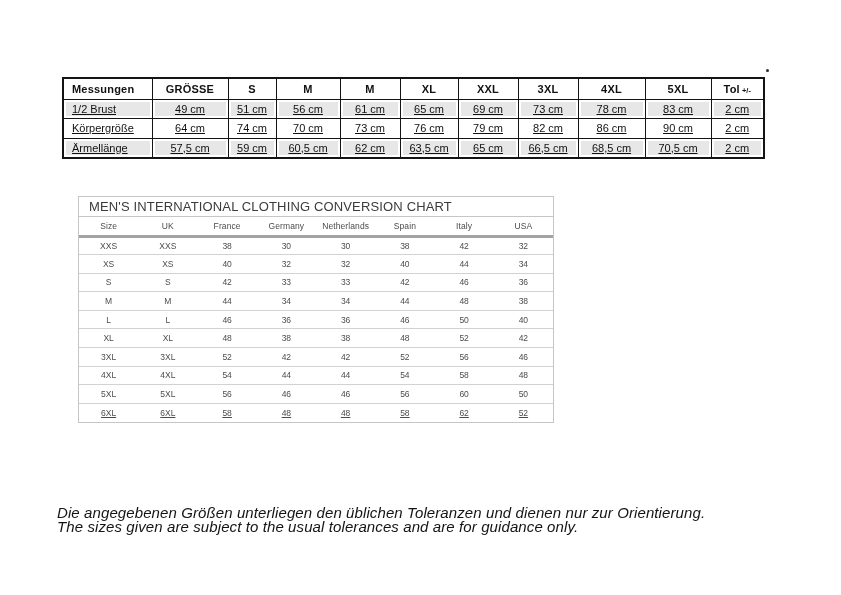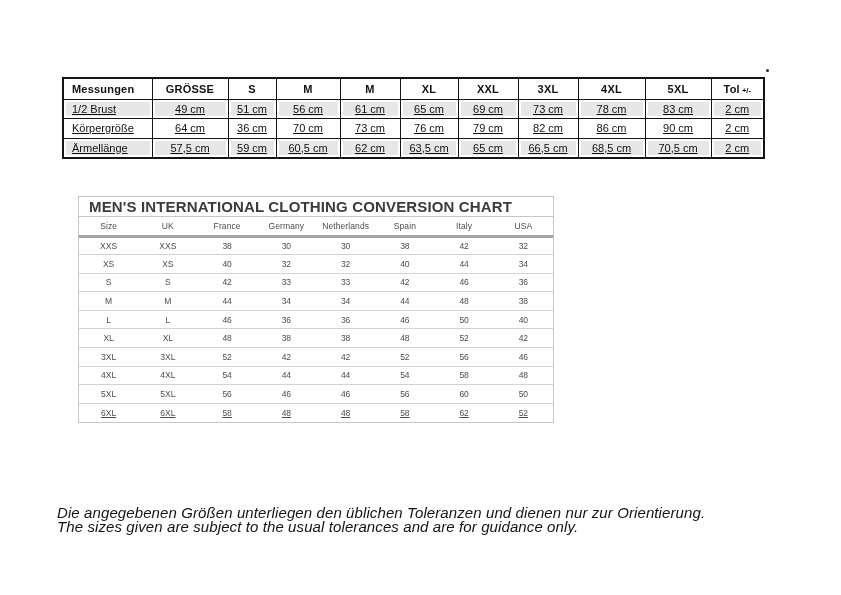--- a/index.html
+++ b/index.html
@@ -152,7 +152,7 @@
       <tr>
         <td>Körpergröße</td>
         <td>64 cm</td>
-        <td>36 cm</td>
+        <td>74 cm</td>
         <td>70 cm</td>
         <td>73 cm</td>
         <td>76 cm</td>

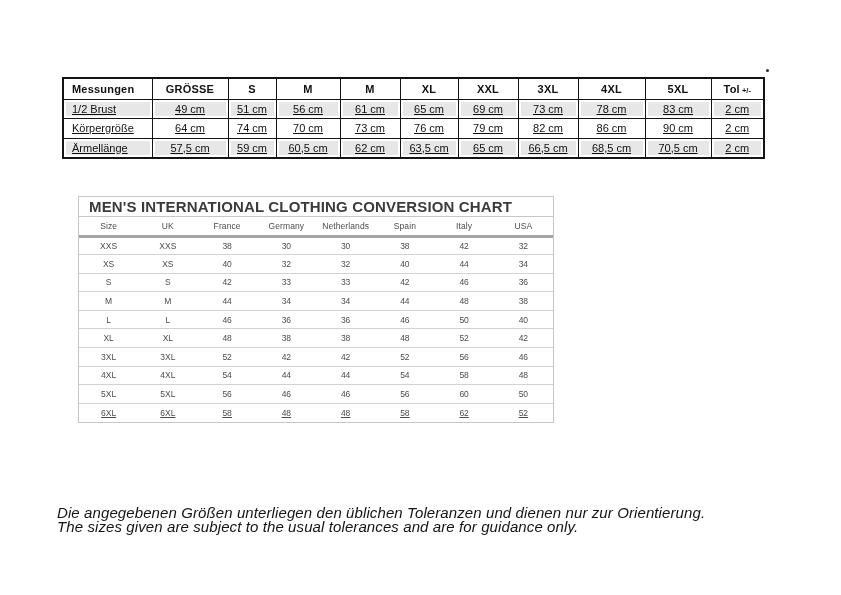--- a/index.html
+++ b/index.html
@@ -63,7 +63,7 @@
   .t2title {
     height: 20px; line-height: 20px;
     padding-left: 10px;
-    font-size: 15px; font-weight: 700;
+    font-size: 13px; font-weight: 400;
     color: #3b3b3b;
     letter-spacing: 0.15px;
     border-bottom: 1px solid #c6c6c6;

